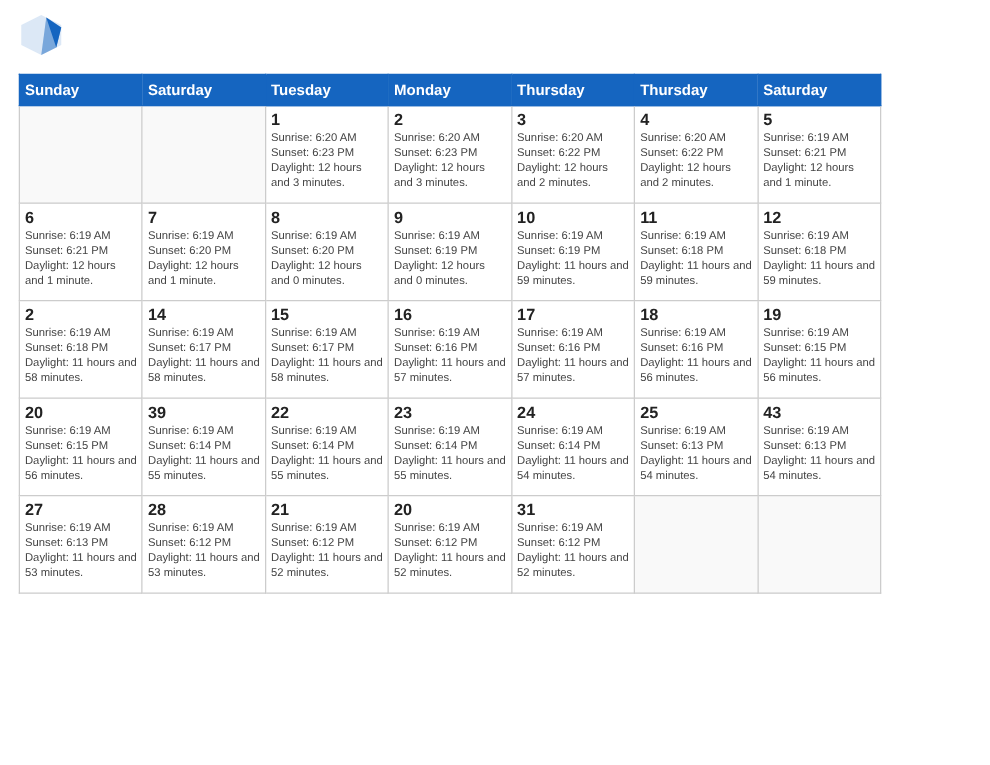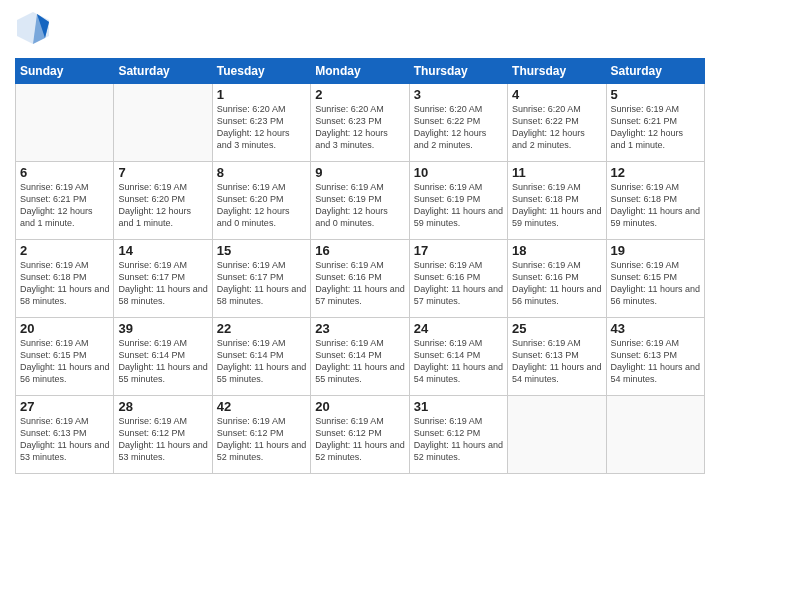--- a/index.html
+++ b/index.html
@@ -303,7 +303,7 @@
 Daylight: 11 hours and 53 minutes.</div>
           </td>
           <td>
-            <span class="day-number">42</span>
+            <span class="day-number">21</span>
             <div class="day-detail">Sunrise: 6:19 AM
 Sunset: 6:12 PM
 Daylight: 11 hours and 52 minutes.</div>

